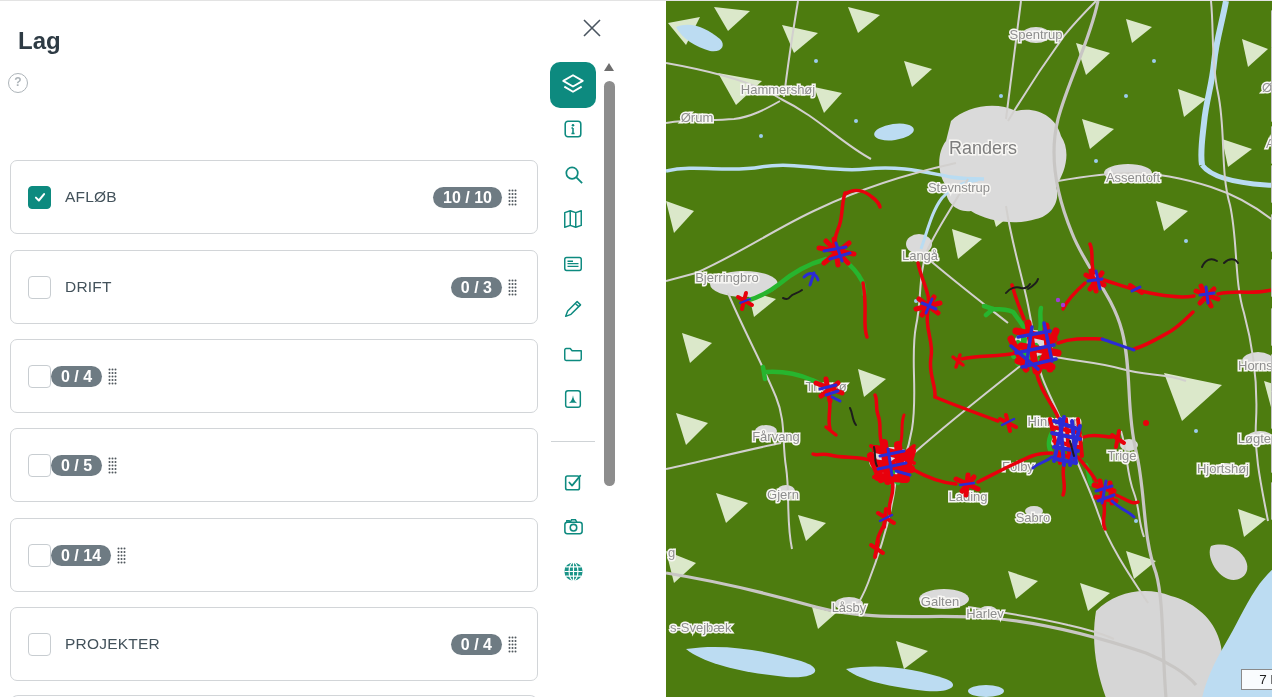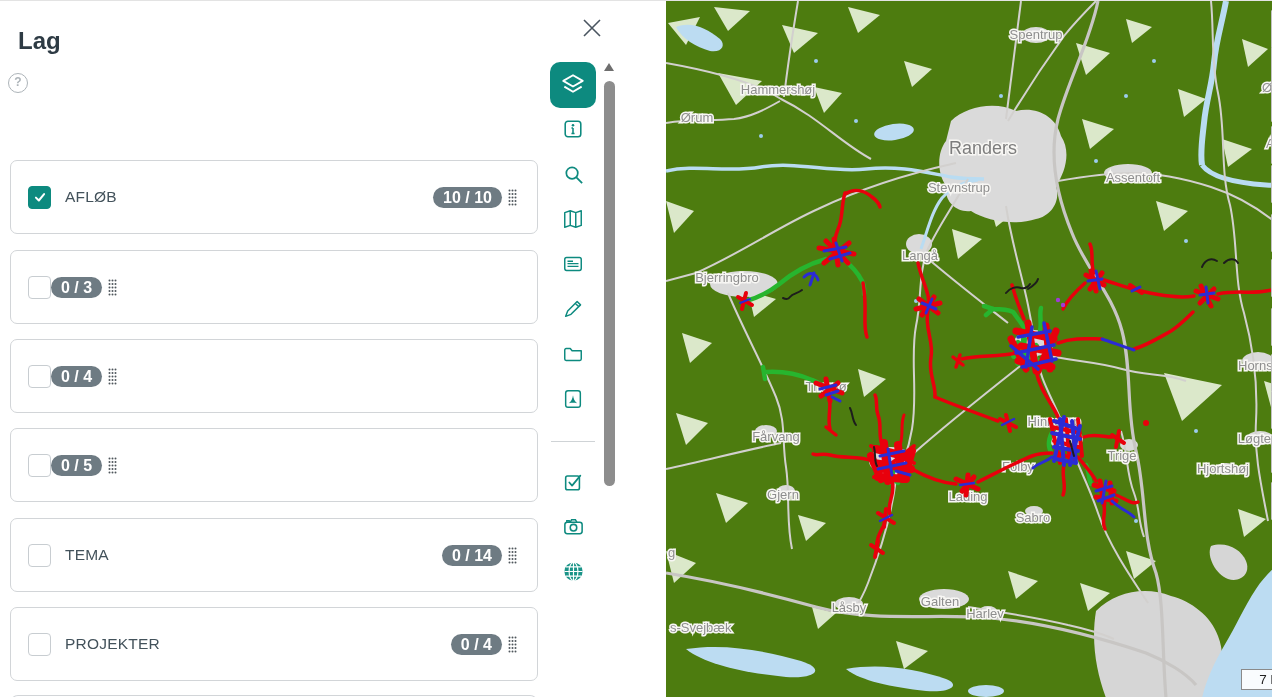--- a/index.html
+++ b/index.html
@@ -100,6 +100,7 @@
 
     <div class="layer-card" style="top:249px">
       <div class="cb"></div>
+      <div class="layer-label">DRIFT</div>
       <div class="badge">0 / 3</div>
       <svg class="drag-handle" width="9" height="17" viewBox="0 0 9 17">
           <g fill="#4f565c">

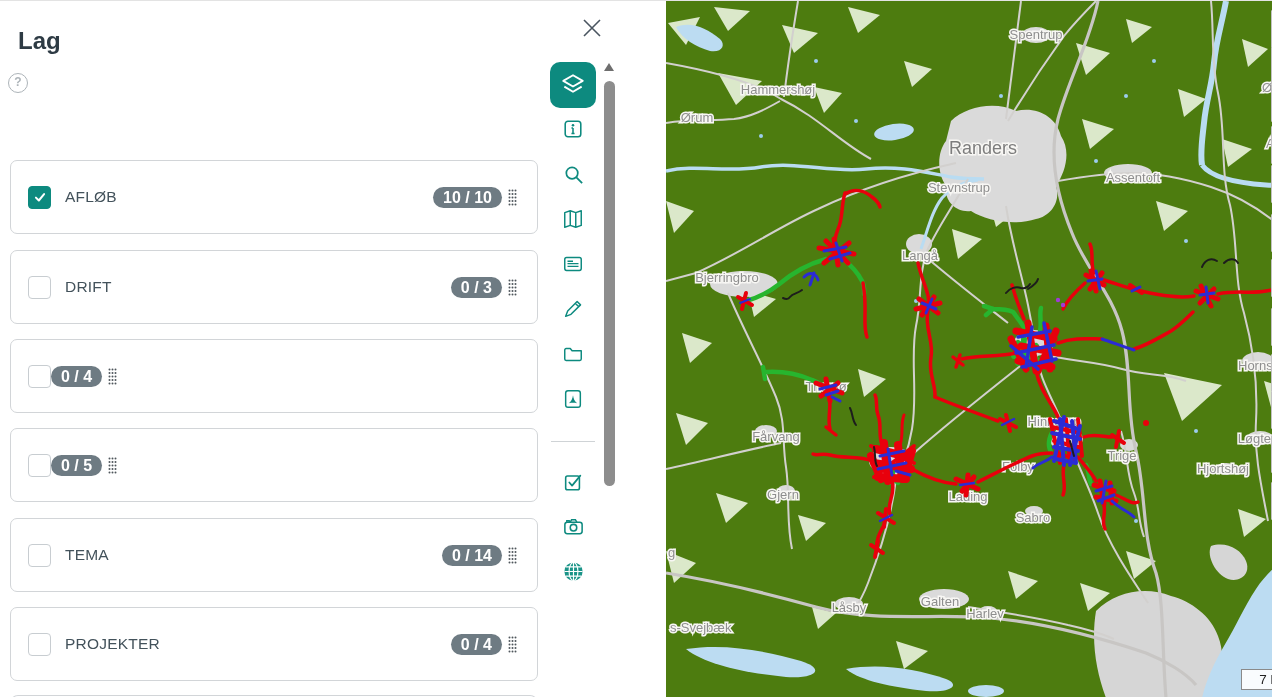--- a/index.html
+++ b/index.html
@@ -173,7 +173,6 @@
 
     <div class="layer-card" style="top:517px">
       <div class="cb"></div>
-      <div class="layer-label">TEMA</div>
       <div class="badge">0 / 14</div>
       <svg class="drag-handle" width="9" height="17" viewBox="0 0 9 17">
           <g fill="#4f565c">

